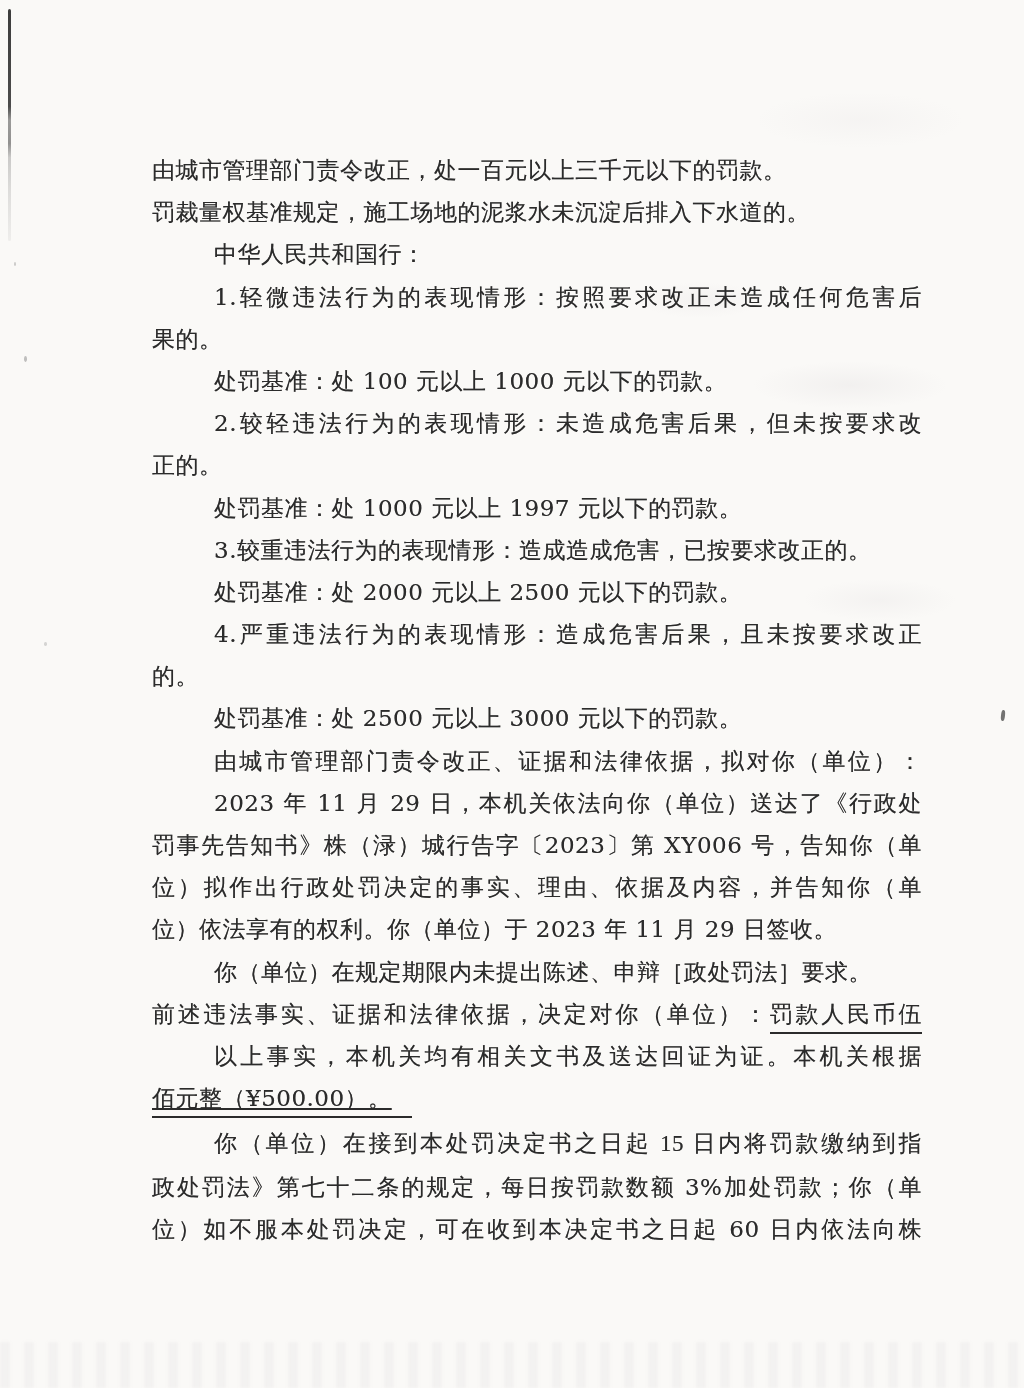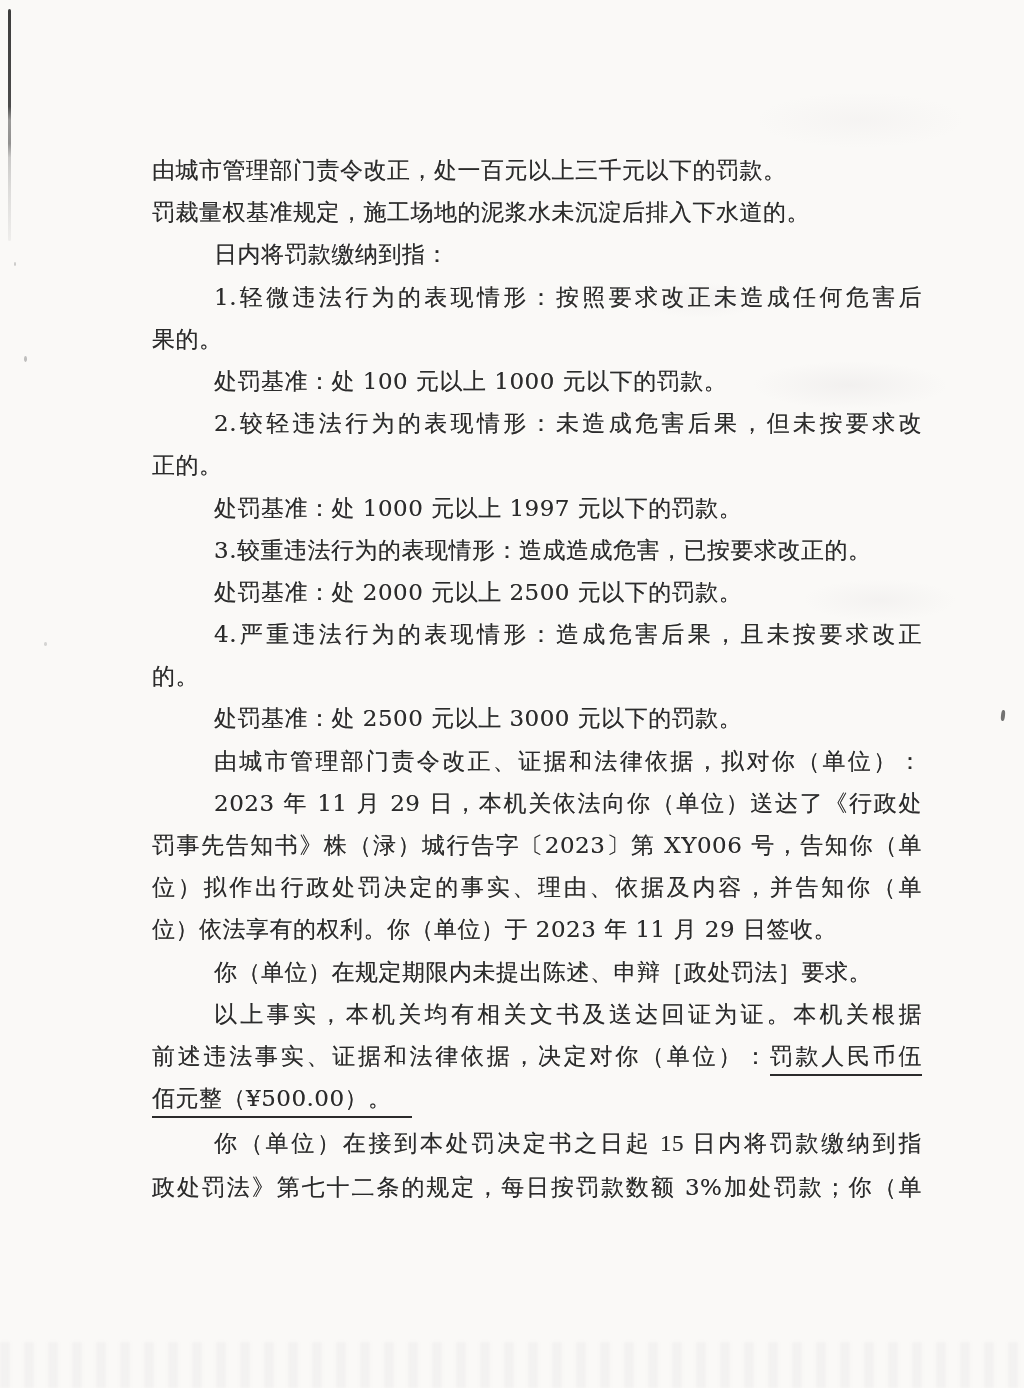--- a/index.html
+++ b/index.html
@@ -79,7 +79,7 @@
   <div class="content">
       <div class="line"><span>由城市管理部门责令改正，处一百元以上三千元以下的罚款。</span></div>
       <div class="line"><span>罚裁量权基准规定，施工场地的泥浆水未沉淀后排入下水道的。</span></div>
-      <div class="line indent"><span>日内将罚款缴纳到指：</span></div>
+      <div class="line indent"><span>中华人民共和国行：</span></div>
       <div class="line fill indent"><span>1.轻微违法行为的表现情形：按照要求改正未造成任何危害后</span></div>
       <div class="line"><span>果的。</span></div>
       <div class="line indent"><span>处罚基准：处 100 元以上 1000 元以下的罚款。</span></div>

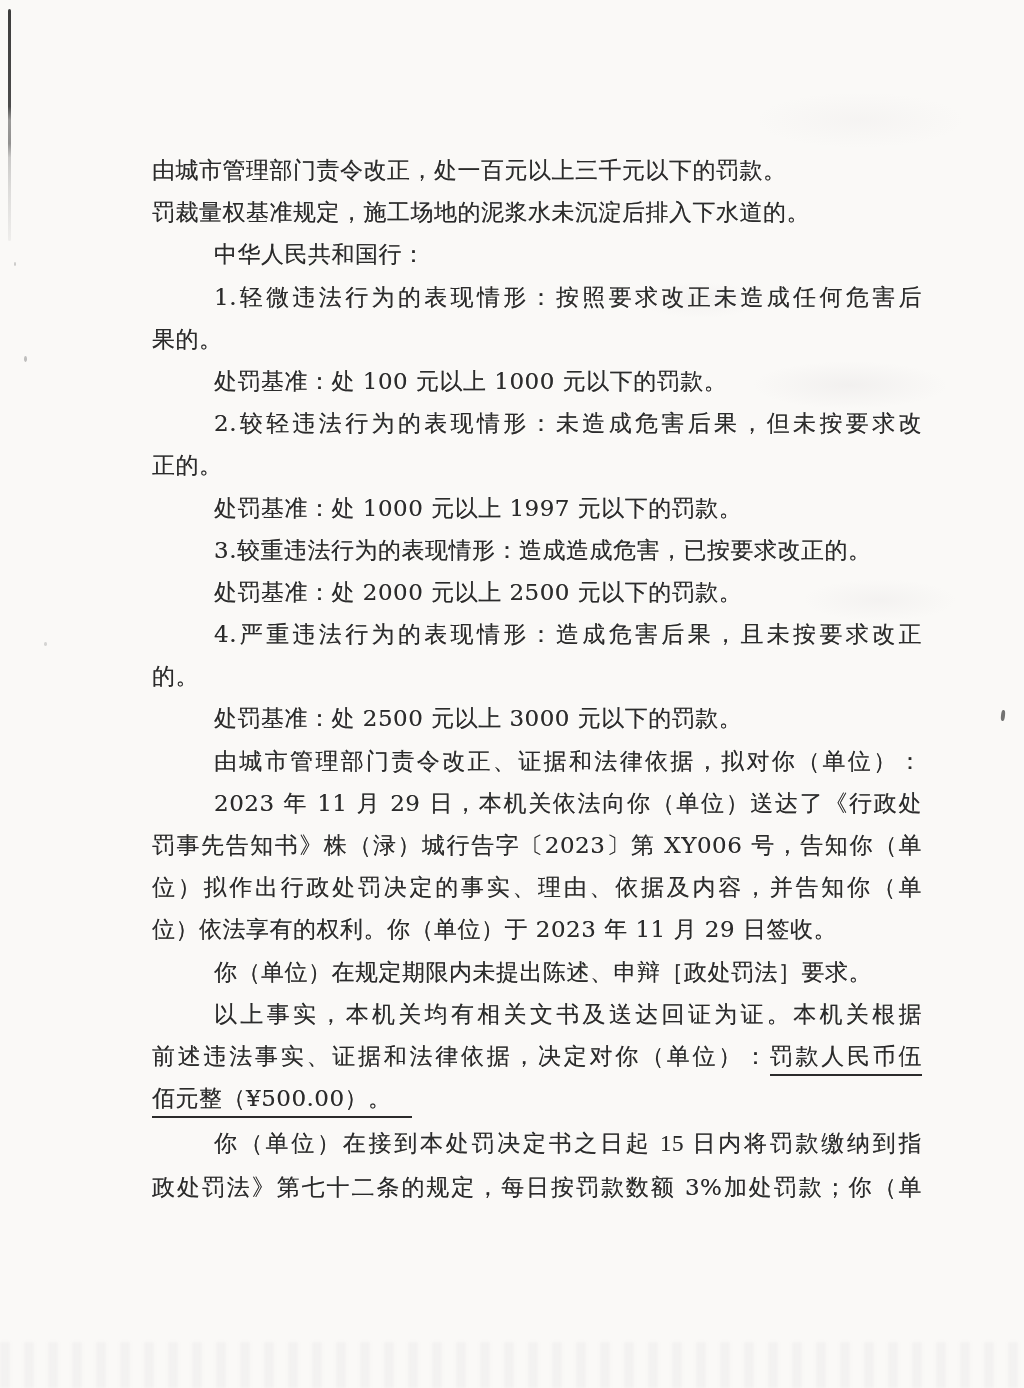--- a/index.html
+++ b/index.html
@@ -97,8 +97,8 @@
       <div class="line fill"><span>位）拟作出行政处罚决定的事实、理由、依据及内容，并告知你（单</span></div>
       <div class="line"><span>位）依法享有的权利。你（单位）于 2023 年 11 月 29 日签收。</span></div>
       <div class="line indent"><span>你（单位）在规定期限内未提出陈述、申辩［政处罚法］要求。</span></div>
+      <div class="line fill"><span>前述违法事实、证据和法律依据，决定对你（单位）：</span><span class="u">罚款人民币伍</span></div>
       <div class="line fill indent"><span>以上事实，本机关均有相关文书及送达回证为证。本机关根据</span></div>
-      <div class="line fill"><span>前述违法事实、证据和法律依据，决定对你（单位）：</span><span class="u">罚款人民币伍</span></div>
       <div class="line"><span class="u" style="padding-right: 20px;">佰元整（¥500.00）。</span></div>
       <div class="line fill indent gap"><span>你（单位）在接到本处罚决定书之日起 15 日内将罚款缴纳到指</span></div>
       <div class="line fill"><span>政处罚法》第七十二条的规定，每日按罚款数额 3%加处罚款；你（单</span></div>

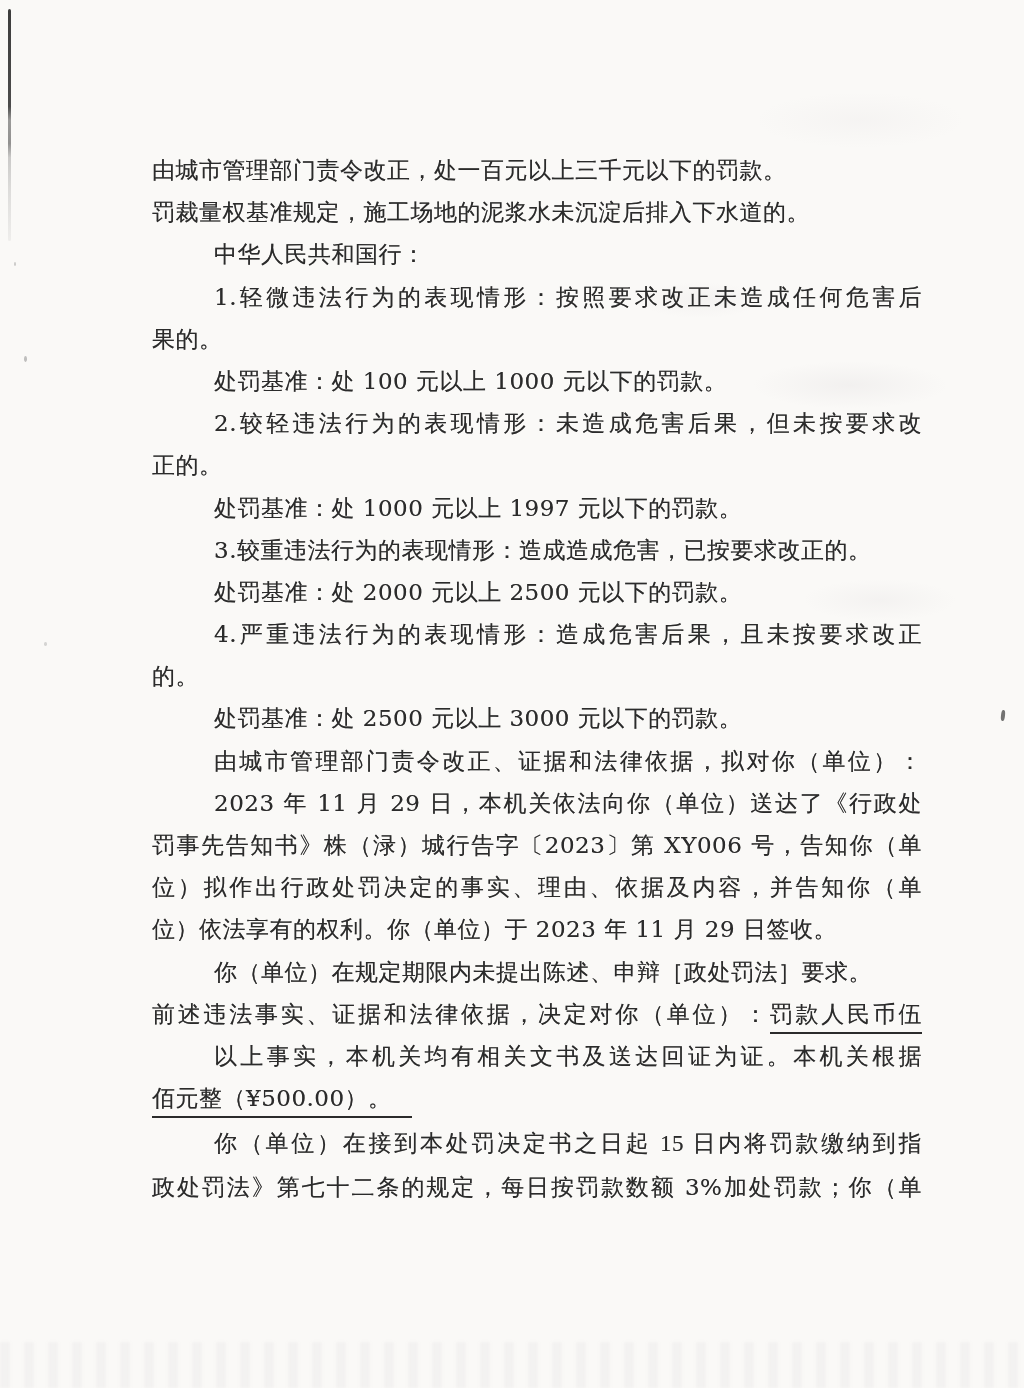--- a/index.html
+++ b/index.html
@@ -99,7 +99,7 @@
       <div class="line indent"><span>你（单位）在规定期限内未提出陈述、申辩［政处罚法］要求。</span></div>
       <div class="line fill"><span>前述违法事实、证据和法律依据，决定对你（单位）：</span><span class="u">罚款人民币伍</span></div>
       <div class="line fill indent"><span>以上事实，本机关均有相关文书及送达回证为证。本机关根据</span></div>
-      <div class="line"><span class="u" style="padding-right: 20px;">佰元整（¥500.00）。</span></div>
+      <div class="line"><span class="u" style="padding-right: 20px; text-decoration: underline;">佰元整（¥500.00）。</span></div>
       <div class="line fill indent gap"><span>你（单位）在接到本处罚决定书之日起 15 日内将罚款缴纳到指</span></div>
       <div class="line fill"><span>政处罚法》第七十二条的规定，每日按罚款数额 3%加处罚款；你（单</span></div>
     </div>

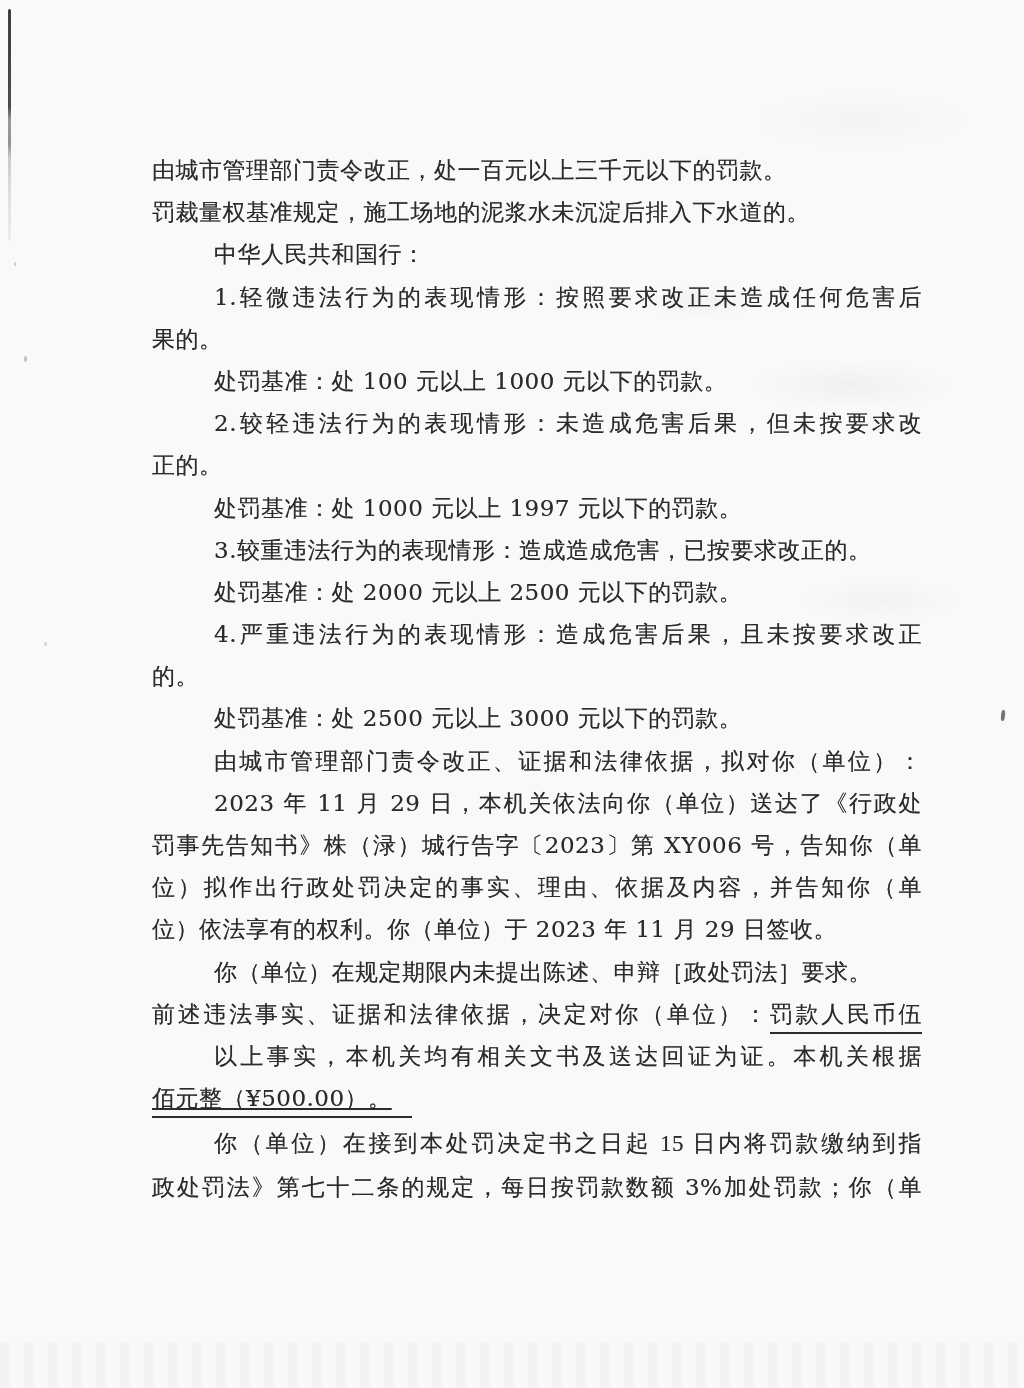--- a/index.html
+++ b/index.html
@@ -102,6 +102,7 @@
       <div class="line"><span class="u" style="padding-right: 20px; text-decoration: underline;">佰元整（¥500.00）。</span></div>
       <div class="line fill indent gap"><span>你（单位）在接到本处罚决定书之日起 15 日内将罚款缴纳到指</span></div>
       <div class="line fill"><span>政处罚法》第七十二条的规定，每日按罚款数额 3%加处罚款；你（单</span></div>
+      <div class="line fill"><span>位）如不服本处罚决定，可在收到本决定书之日起 60 日内依法向株</span></div>
     </div>
   <div class="ghost-strip"></div>
 </div>

